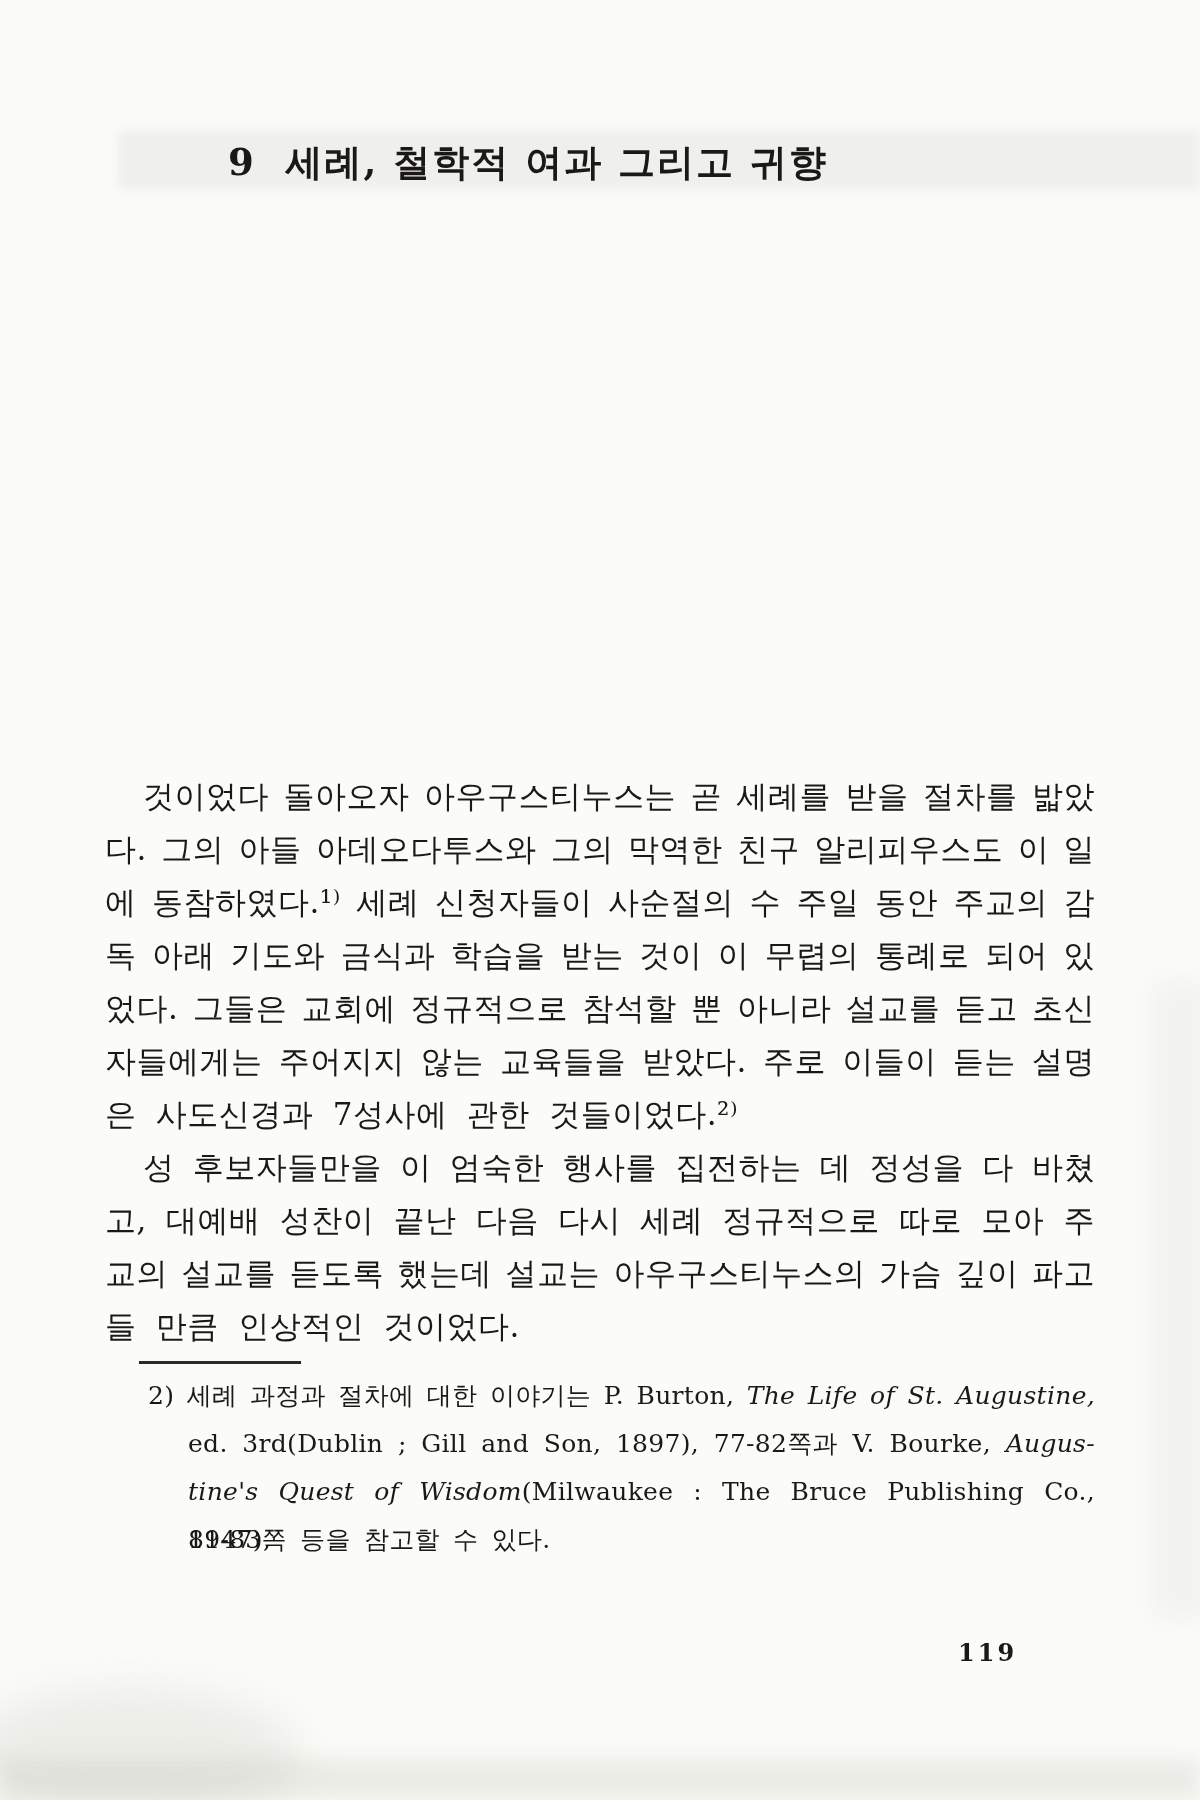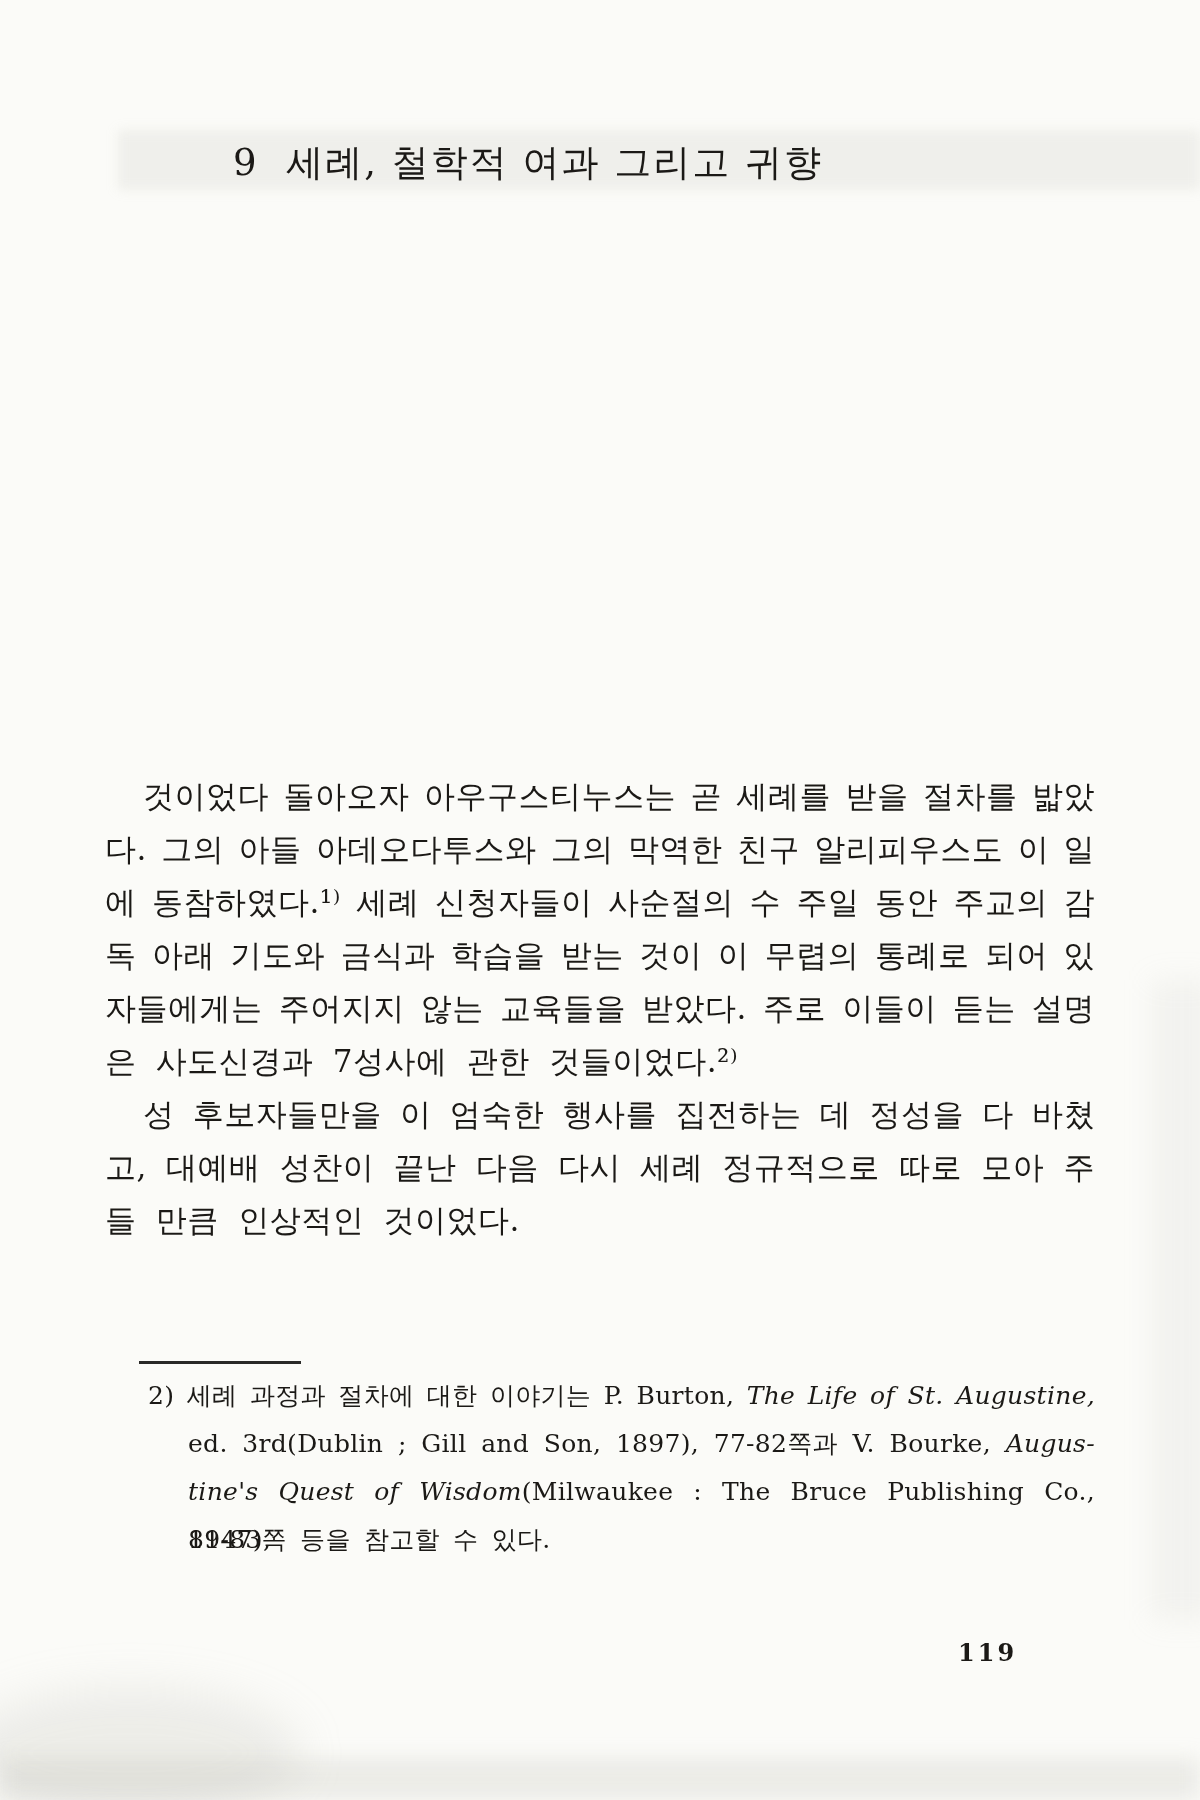--- a/index.html
+++ b/index.html
@@ -32,7 +32,7 @@
     font-size: 37px;
     letter-spacing: 2px;
     white-space: pre;
-    font-weight: 400;
+    font-weight: 700;
   }
 
   .body-text {

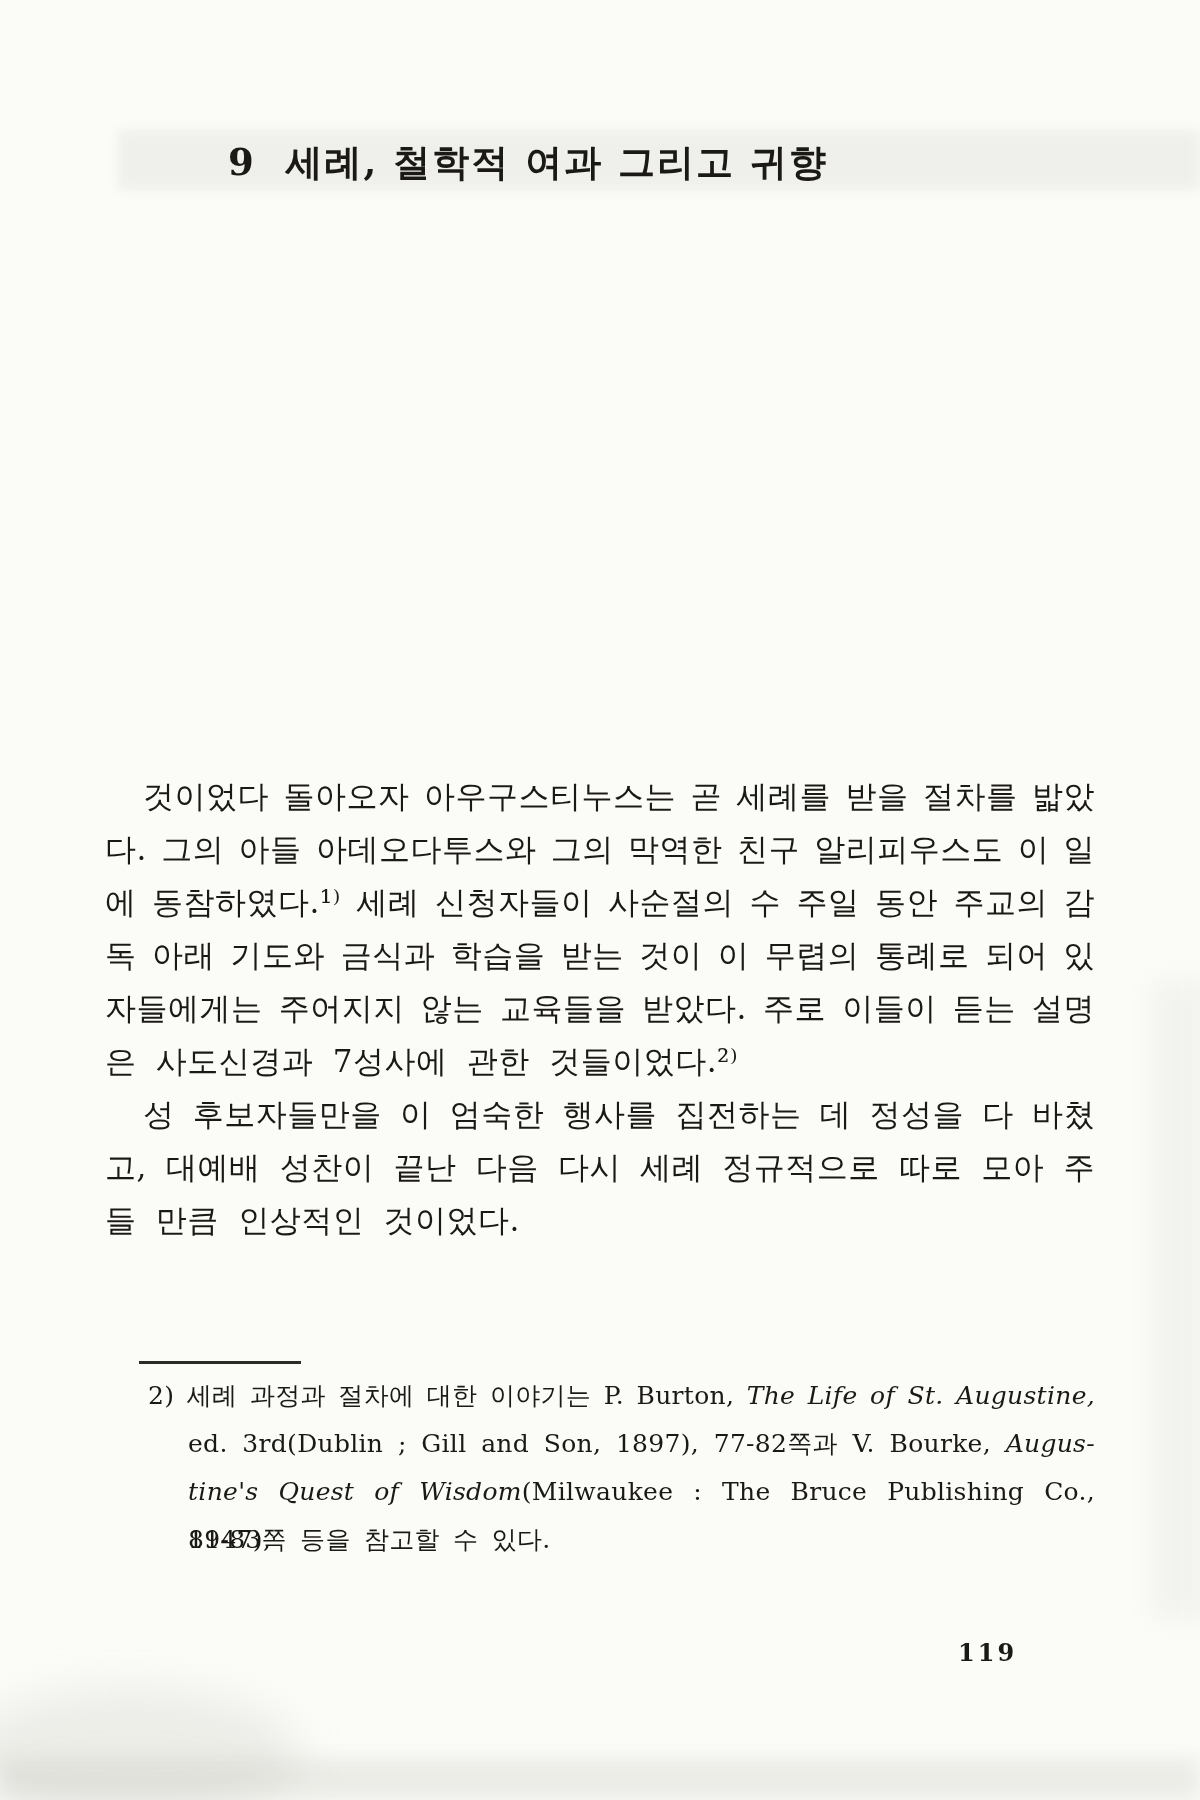--- a/index.html
+++ b/index.html
@@ -97,6 +97,7 @@
     <div class="body-line">다. 그의 아들 아데오다투스와 그의 막역한 친구 알리피우스도 이 일</div>
     <div class="body-line">에 동참하였다.¹⁾ 세례 신청자들이 사순절의 수 주일 동안 주교의 감</div>
     <div class="body-line">독 아래 기도와 금식과 학습을 받는 것이 이 무렵의 통례로 되어 있</div>
+    <div class="body-line">었다. 그들은 교회에 정규적으로 참석할 뿐 아니라 설교를 듣고 초신</div>
     <div class="body-line">자들에게는 주어지지 않는 교육들을 받았다. 주로 이들이 듣는 설명</div>
     <div class="body-line last">은 사도신경과 7성사에 관한 것들이었다.²⁾</div>
     <div class="body-line indent">성 후보자들만을 이 엄숙한 행사를 집전하는 데 정성을 다 바쳤</div>

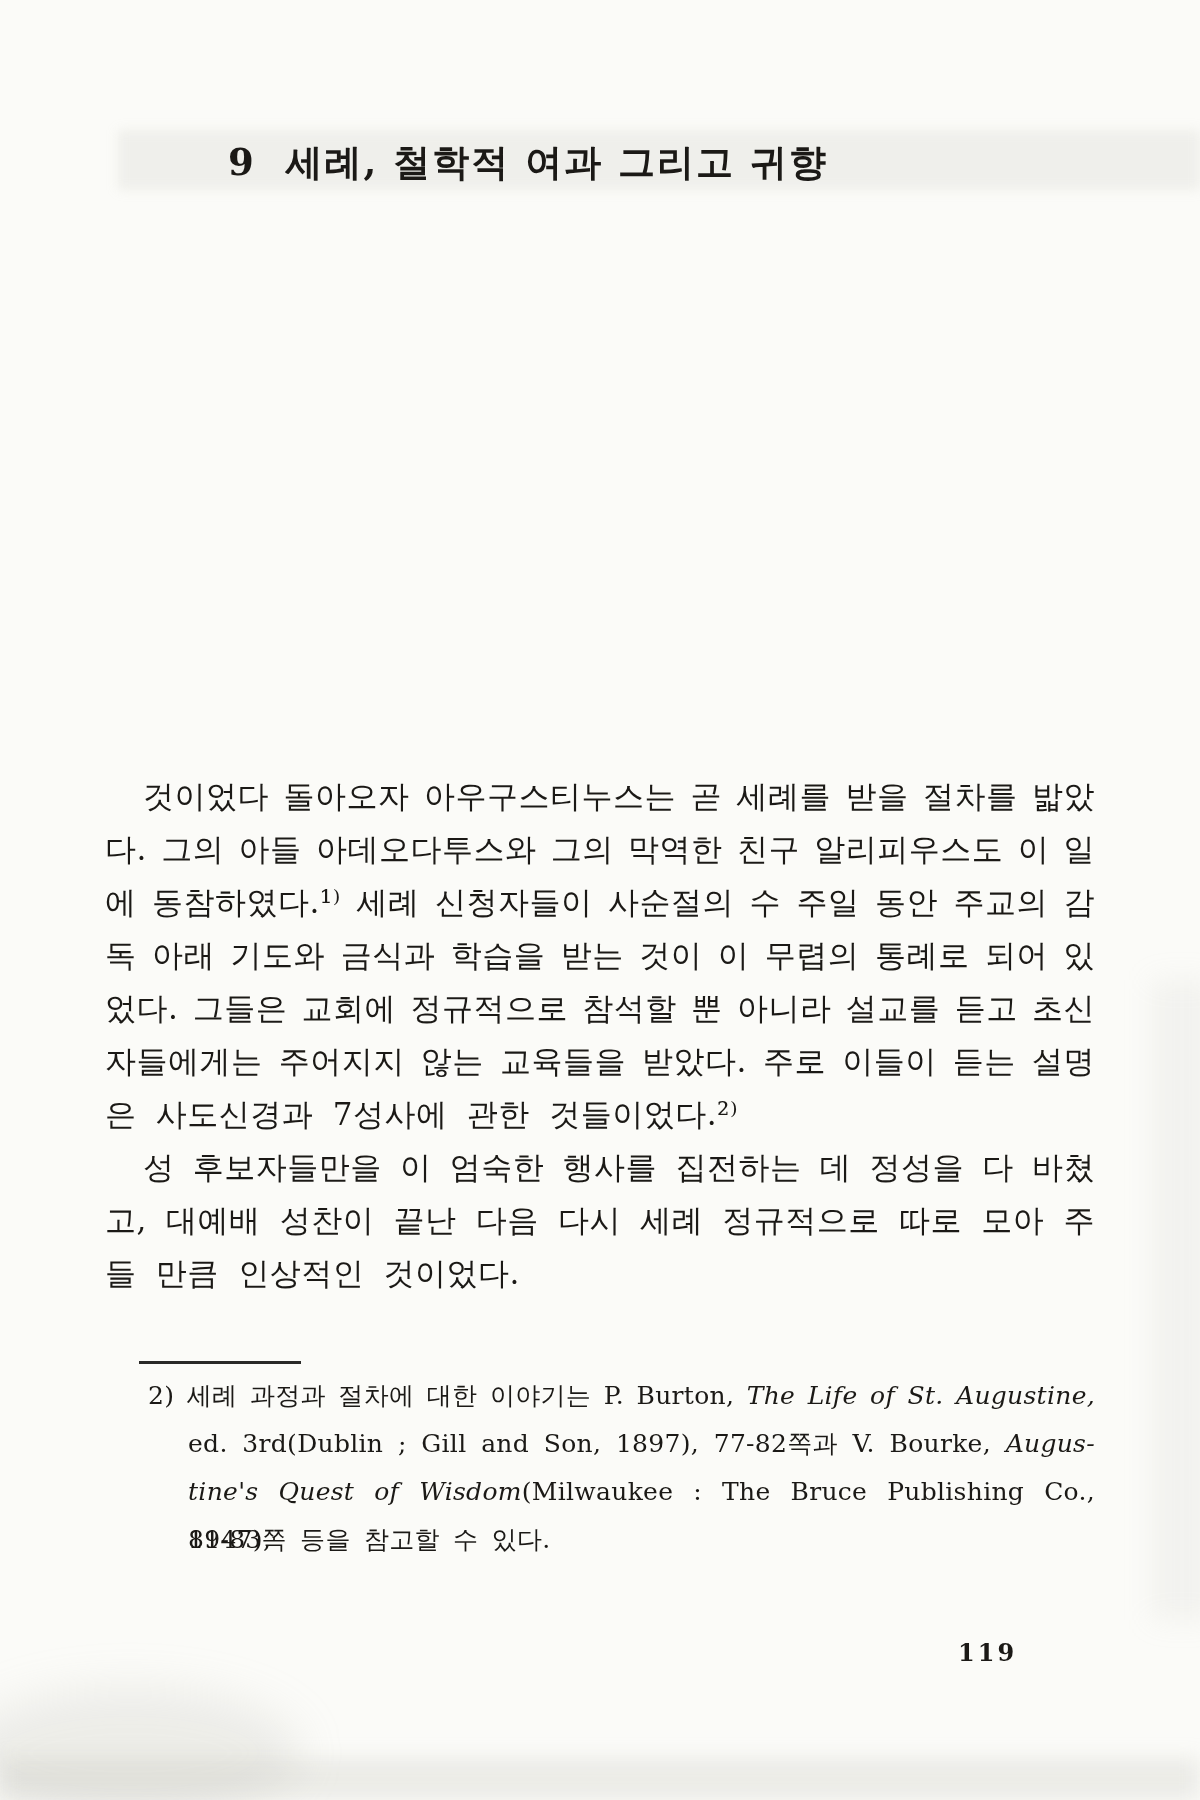--- a/index.html
+++ b/index.html
@@ -102,6 +102,7 @@
     <div class="body-line last">은 사도신경과 7성사에 관한 것들이었다.²⁾</div>
     <div class="body-line indent">성 후보자들만을 이 엄숙한 행사를 집전하는 데 정성을 다 바쳤</div>
     <div class="body-line">고, 대예배 성찬이 끝난 다음 다시 세례 정규적으로 따로 모아 주</div>
+    <div class="body-line">교의 설교를 듣도록 했는데 설교는 아우구스티누스의 가슴 깊이 파고</div>
     <div class="body-line last">들 만큼 인상적인 것이었다.</div>
   </div>
 

